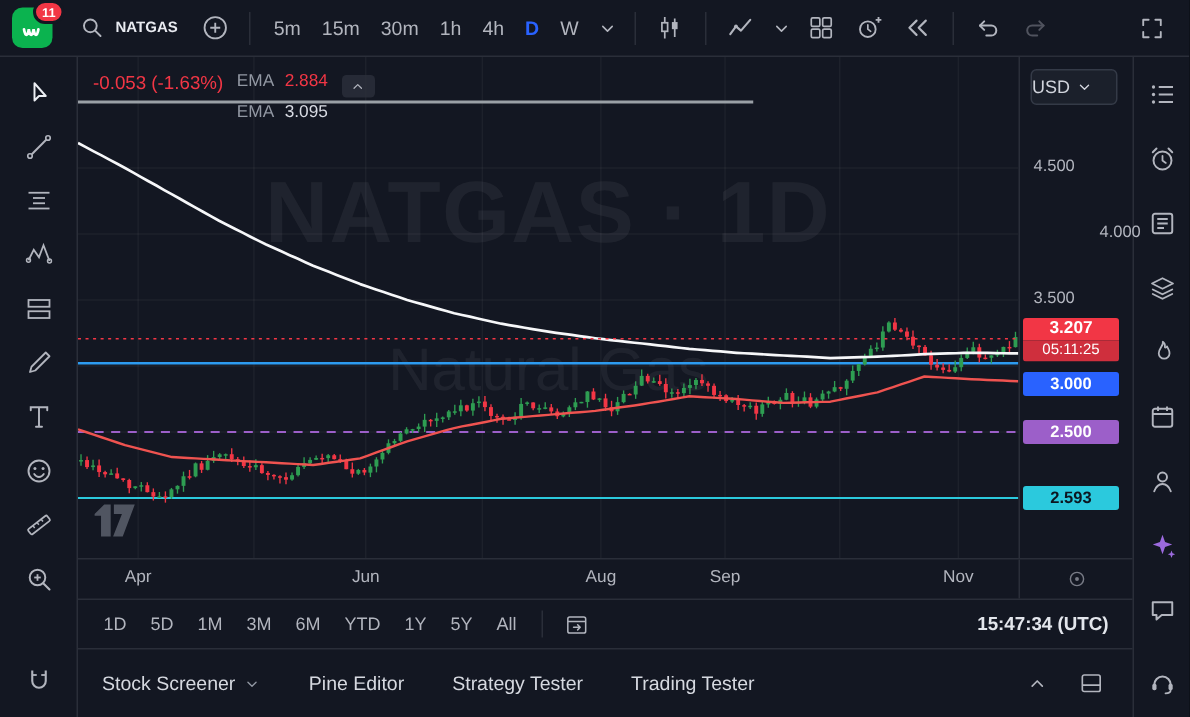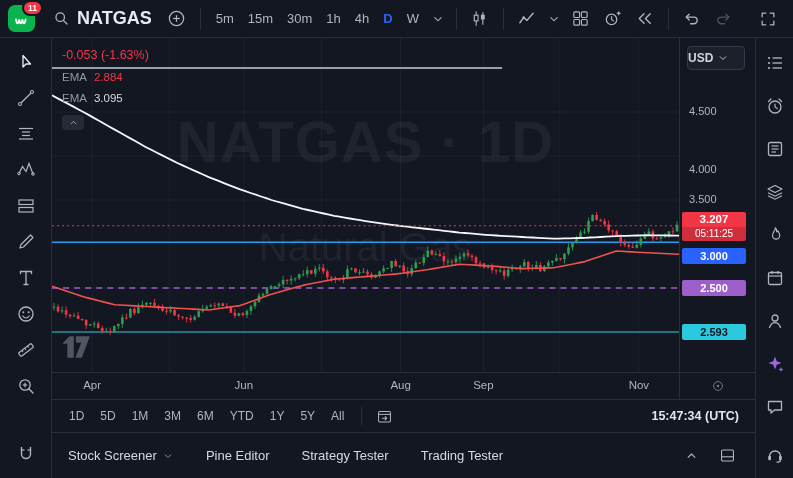--- a/index.html
+++ b/index.html
@@ -13,7 +13,7 @@
 .topbar{height:38px;display:flex;align-items:center;gap:2px;padding:0 10px 0 8px;border-bottom:1px solid #2a2e39;overflow:hidden}
 .logo{position:relative;width:27px;height:27px;border-radius:7px;background:#0bb34f;display:flex;align-items:flex-end;justify-content:center;margin-right:12px;flex:none}
 .logo .nbadge{position:absolute;top:-5px;right:-8px;background:#f23645;color:#fff;font-size:8.5px;font-weight:700;border-radius:8px;padding:1.5px 4px;border:2px solid #131722;line-height:1}
-.symbol-btn{display:flex;align-items:center;gap:7px;font-size:18px;font-weight:700;color:#e8eaf0;padding:4px 8px 4px 4px;flex:none}
+.symbol-btn{display:flex;align-items:center;gap:7px;font-size:10px;font-weight:700;color:#e8eaf0;padding:4px 8px 4px 4px;flex:none}
 .symbol-btn .icon{color:#b2b5be}
 .iconbtn{width:30px;height:30px;display:flex;align-items:center;justify-content:center;color:#b2b5be;border-radius:4px;flex:none}
 .iconbtn.narrow{width:20px}

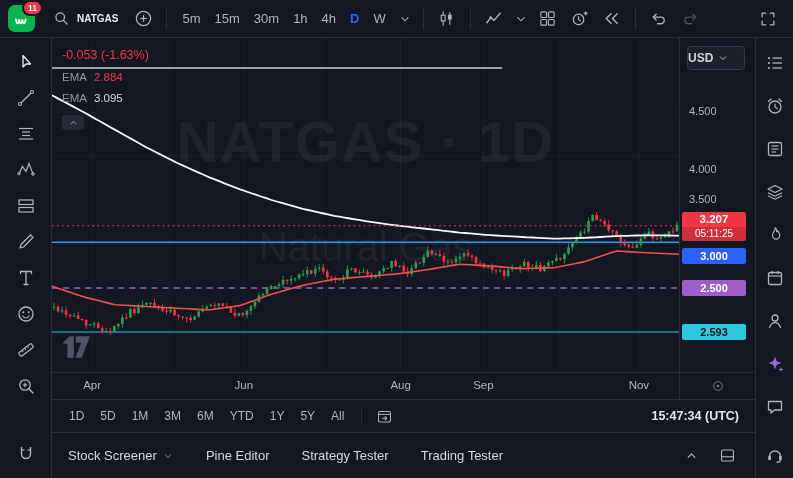--- a/index.html
+++ b/index.html
@@ -36,7 +36,7 @@
 .watermark{position:absolute;inset:0;z-index:0;display:flex;flex-direction:column;align-items:center;color:rgba(255,255,255,0.055);pointer-events:none}
 .wm1{margin-top:70px;font-size:58px;font-weight:700;letter-spacing:1px}
 .wm2{margin-top:50px;font-size:40px;font-weight:400}
-.legend{position:absolute;top:10px;left:10px;z-index:3;display:flex;flex-direction:column;gap:9px}
+.legend{position:absolute;top:10px;left:10px;z-index:3;display:flex;gap:9px}
 .legend .change{font-size:12.5px;color:#f23645;font-weight:500}
 #legend-indicators{display:flex;flex-direction:column;gap:9px}
 .lrow{font-size:11.5px;display:flex;gap:7px;align-items:center}

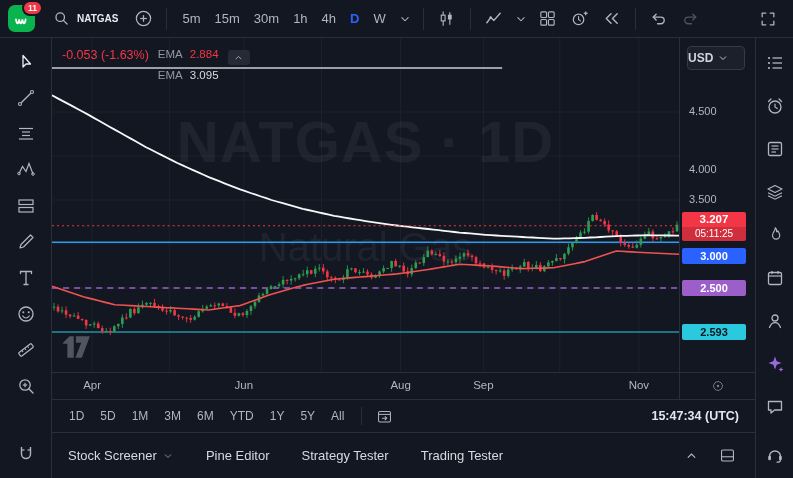--- a/index.html
+++ b/index.html
@@ -45,7 +45,7 @@
 .tv-logo{position:absolute;left:10px;bottom:10px;z-index:2;color:#6b707c;opacity:0.7}
 
 .price-scale{width:76px;border-left:1px solid #2a2e39;position:relative;flex:none}
-.usd-btn{position:absolute;top:8px;left:7px;width:58px;height:24px;background:#1b202b;border:1px solid #343a47;border-radius:4px;display:flex;align-items:center;justify-content:flex-start;gap:4px;font-size:12px;font-weight:700;color:#d1d4dc;z-index:2}
+.usd-btn{position:absolute;top:8px;left:7px;width:58px;height:24px;background:#1b202b;border:1px solid #343a47;border-radius:4px;display:flex;align-items:center;justify-content:flex-start;gap:4px;font-size:12px;font-weight:400;color:#d1d4dc;z-index:2}
 .tick{position:absolute;left:9px;font-size:11px;color:#b2b5be}
 .pbadge{position:absolute;left:2px;width:64px;text-align:center;font-size:11px;font-weight:600;border-radius:2px;padding:2px 0;line-height:12px}
 .last-badge{position:absolute;left:2px;width:64px;text-align:center;border-radius:2px;color:#fff;z-index:3;overflow:hidden}

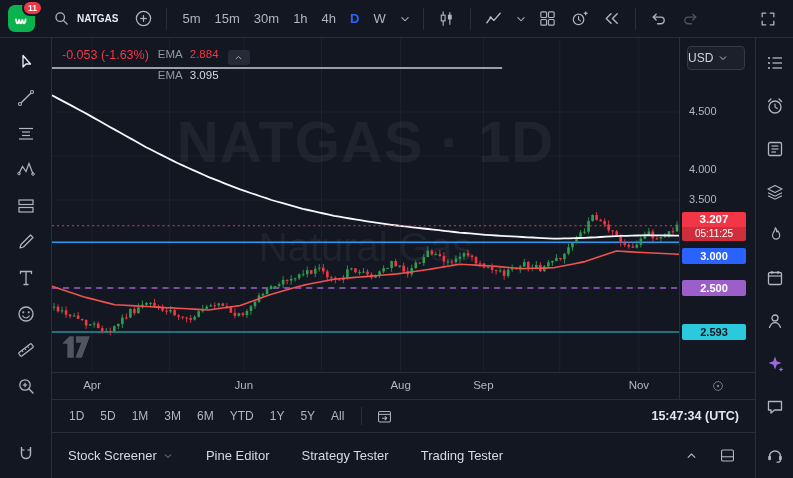--- a/index.html
+++ b/index.html
@@ -685,7 +685,7 @@
             <div class="cd">05:11:25</div>
           </div>
         <div class="tick" style="top: 67px;">4.500</div>
-            <div class="tick" style="top: 125px;">4.000</div>
+            <div class="tick" style="top: 111px; margin-left: 44px;">4.000</div>
             <div class="tick" style="top: 155px;">3.500</div>
             <div class="pbadge" style="top: 210.24px; background: rgb(41, 98, 255); color: rgb(255, 255, 255);">3.000</div>
             <div class="pbadge" style="top: 242px; background: rgb(156, 95, 201); color: rgb(255, 255, 255);">2.500</div>

